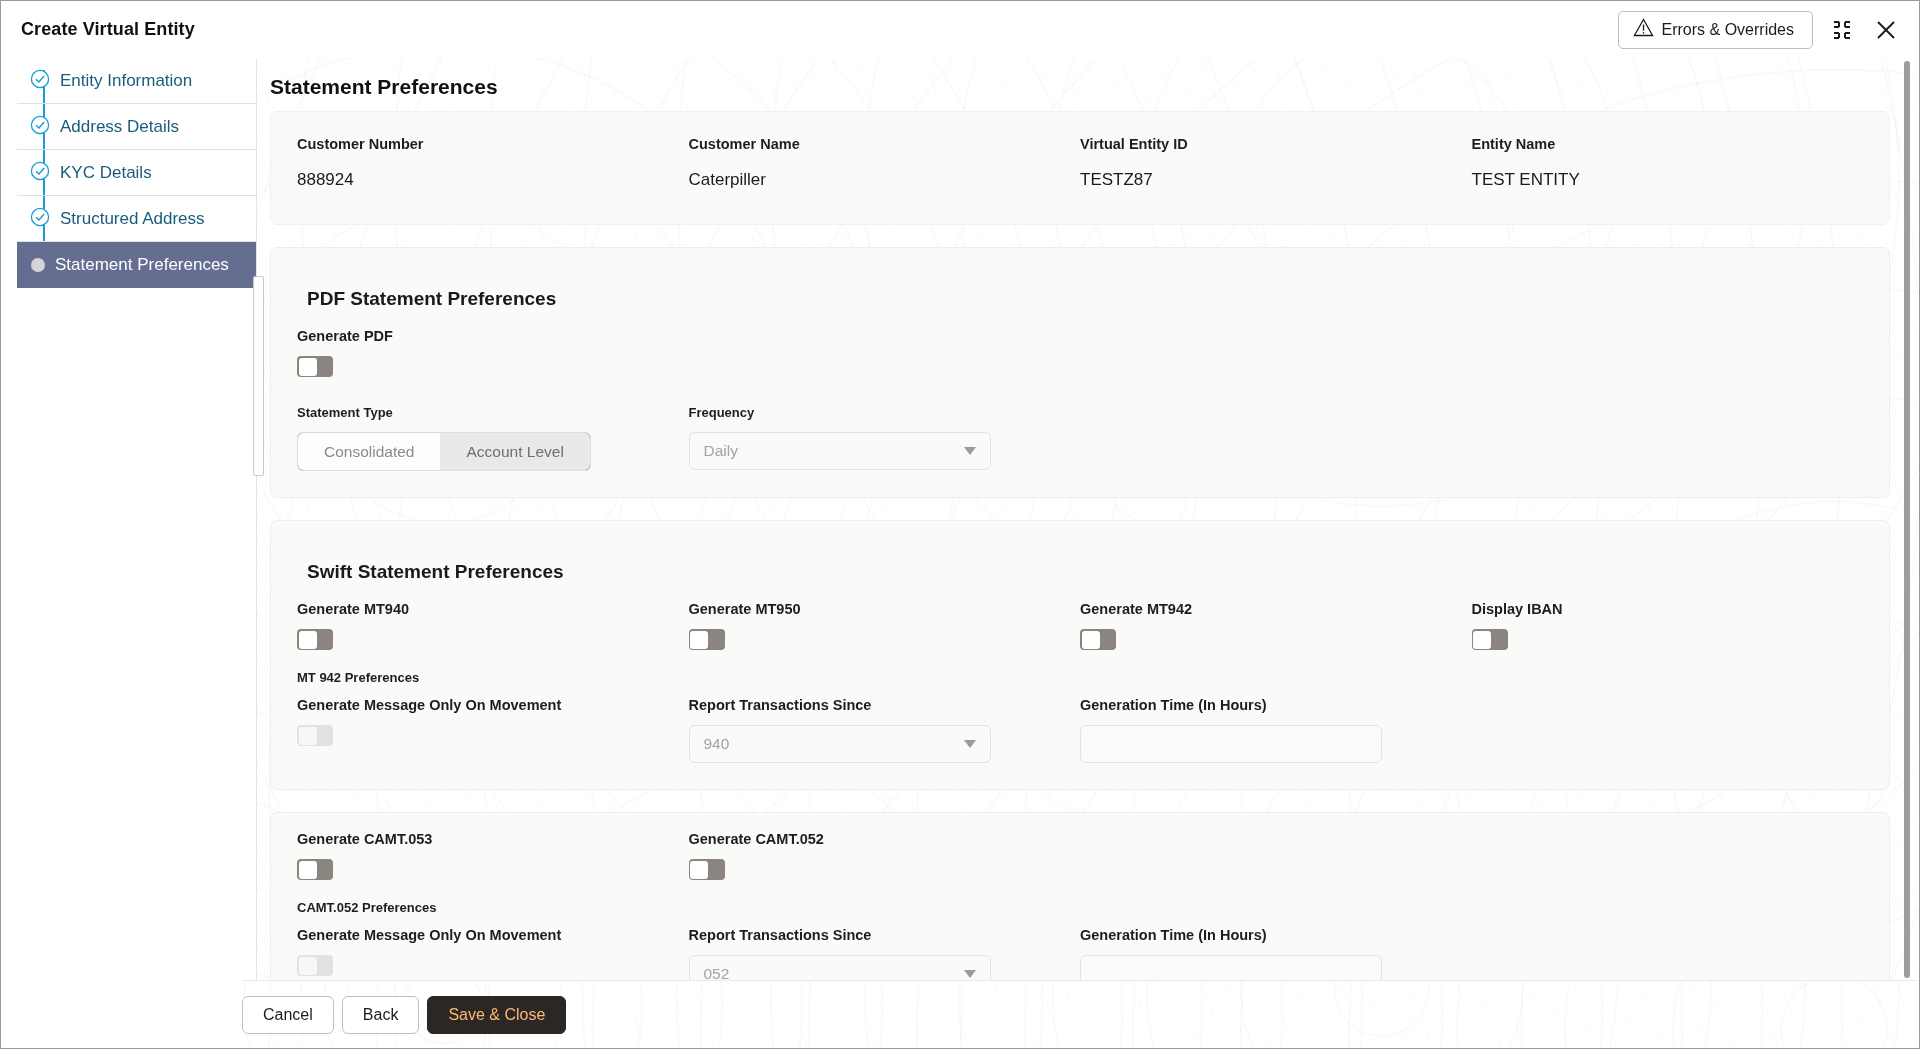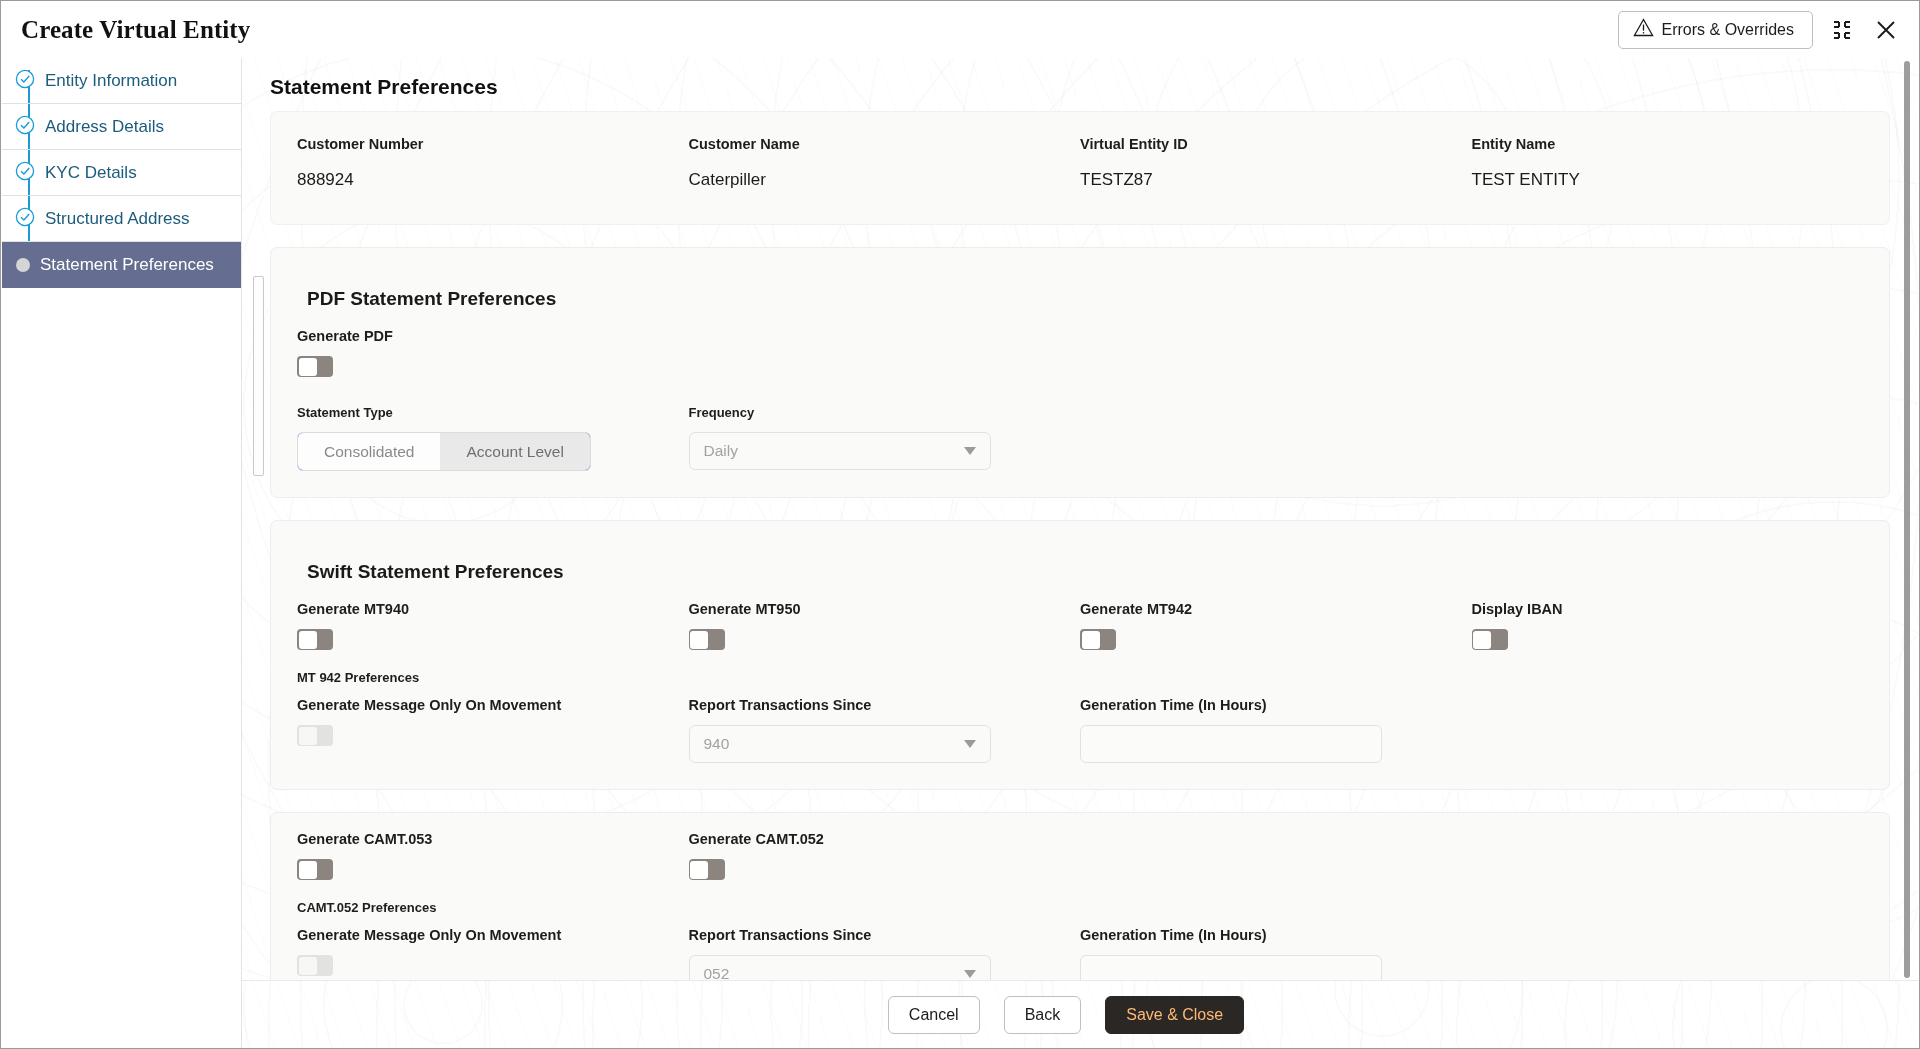--- a/index.html
+++ b/index.html
@@ -37,9 +37,8 @@
     z-index: 30;
   }
   .app-title {
-    font-size: 25px; font-weight: bold; color: #111;
+    font-size: 18px; font-weight: bold; color: #111;
     letter-spacing: .1px;
-    font-family: Liberation Serif, serif;
   }
   .titlebar-right {
     margin-left: auto; display: flex; align-items: center; gap: 14px;

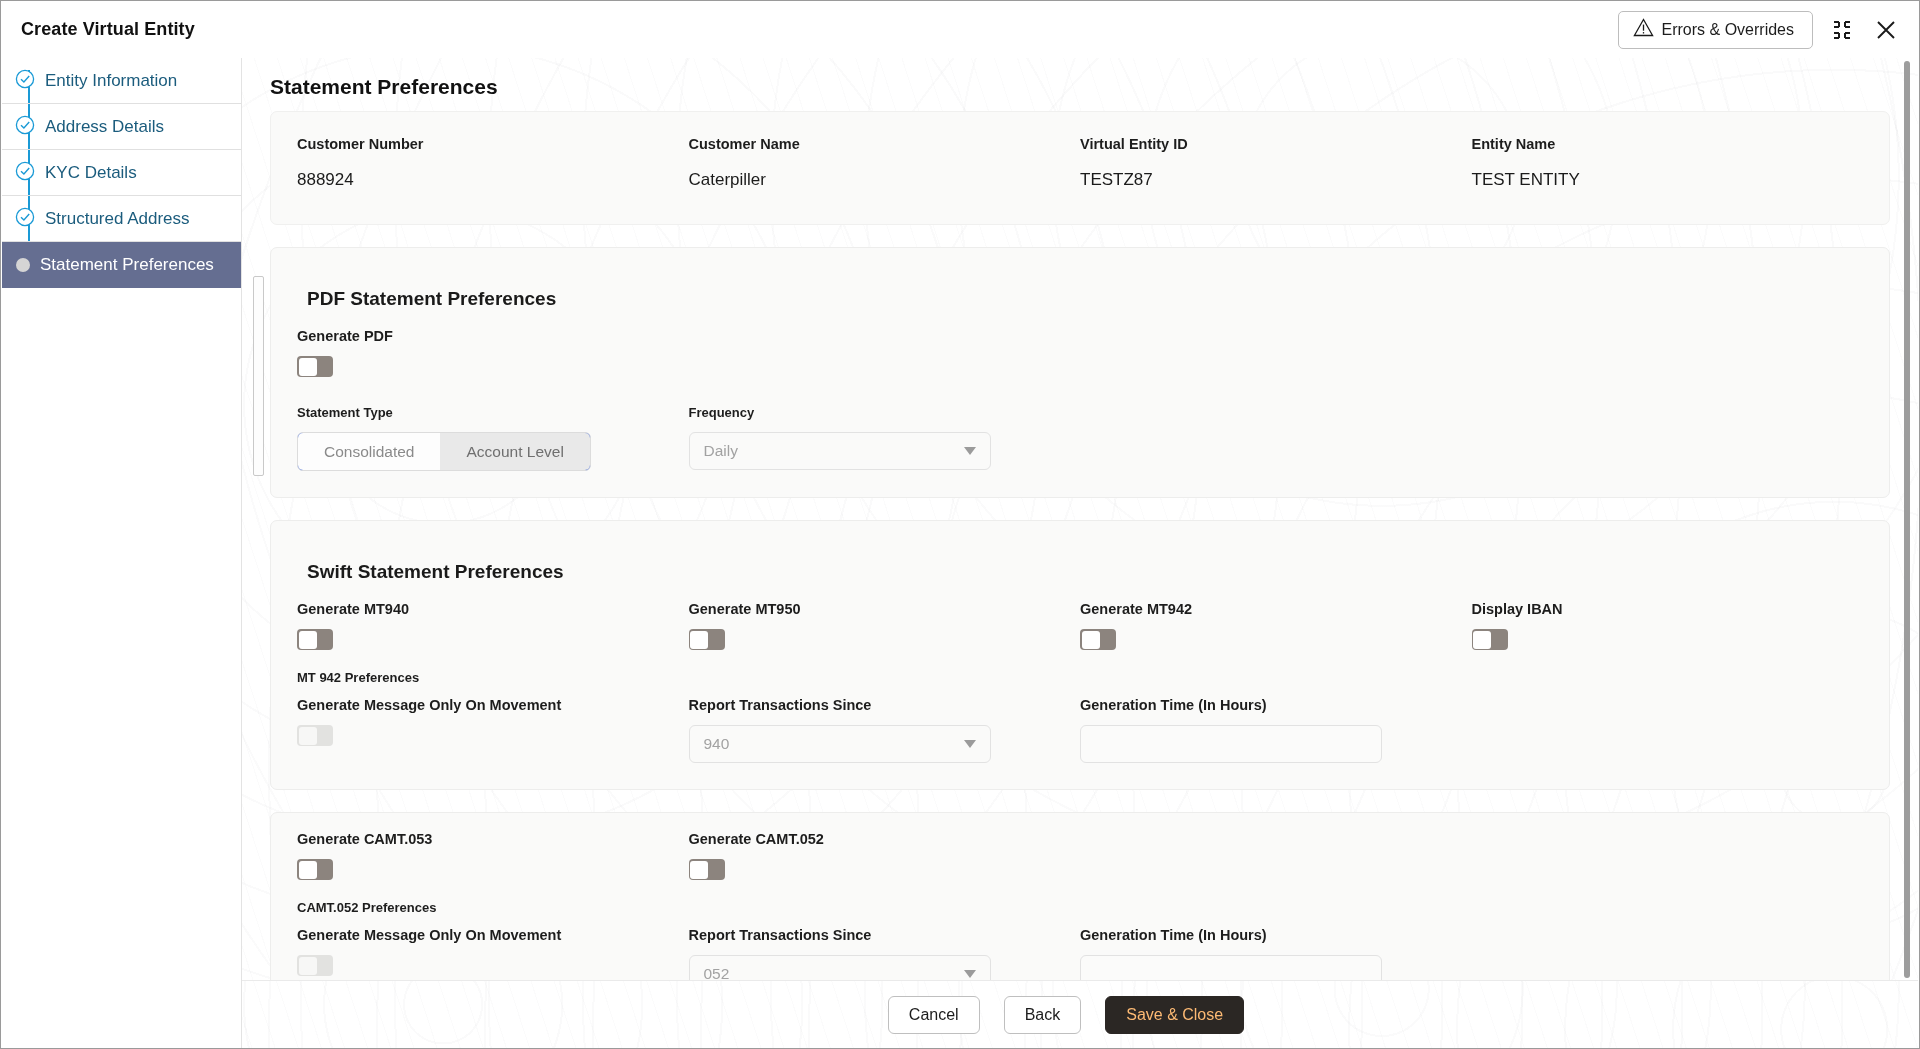--- a/index.html
+++ b/index.html
@@ -57,7 +57,7 @@
 
   
   .sidebar {
-    position: absolute; top: 57px; left: 1px; width: 240px; bottom: 0;
+    position: absolute; top: 57px; left: 16px; width: 240px; bottom: 0;
     background: #ffffff; z-index: 20;
     border-right: 1px solid #e3e3e3;
   }

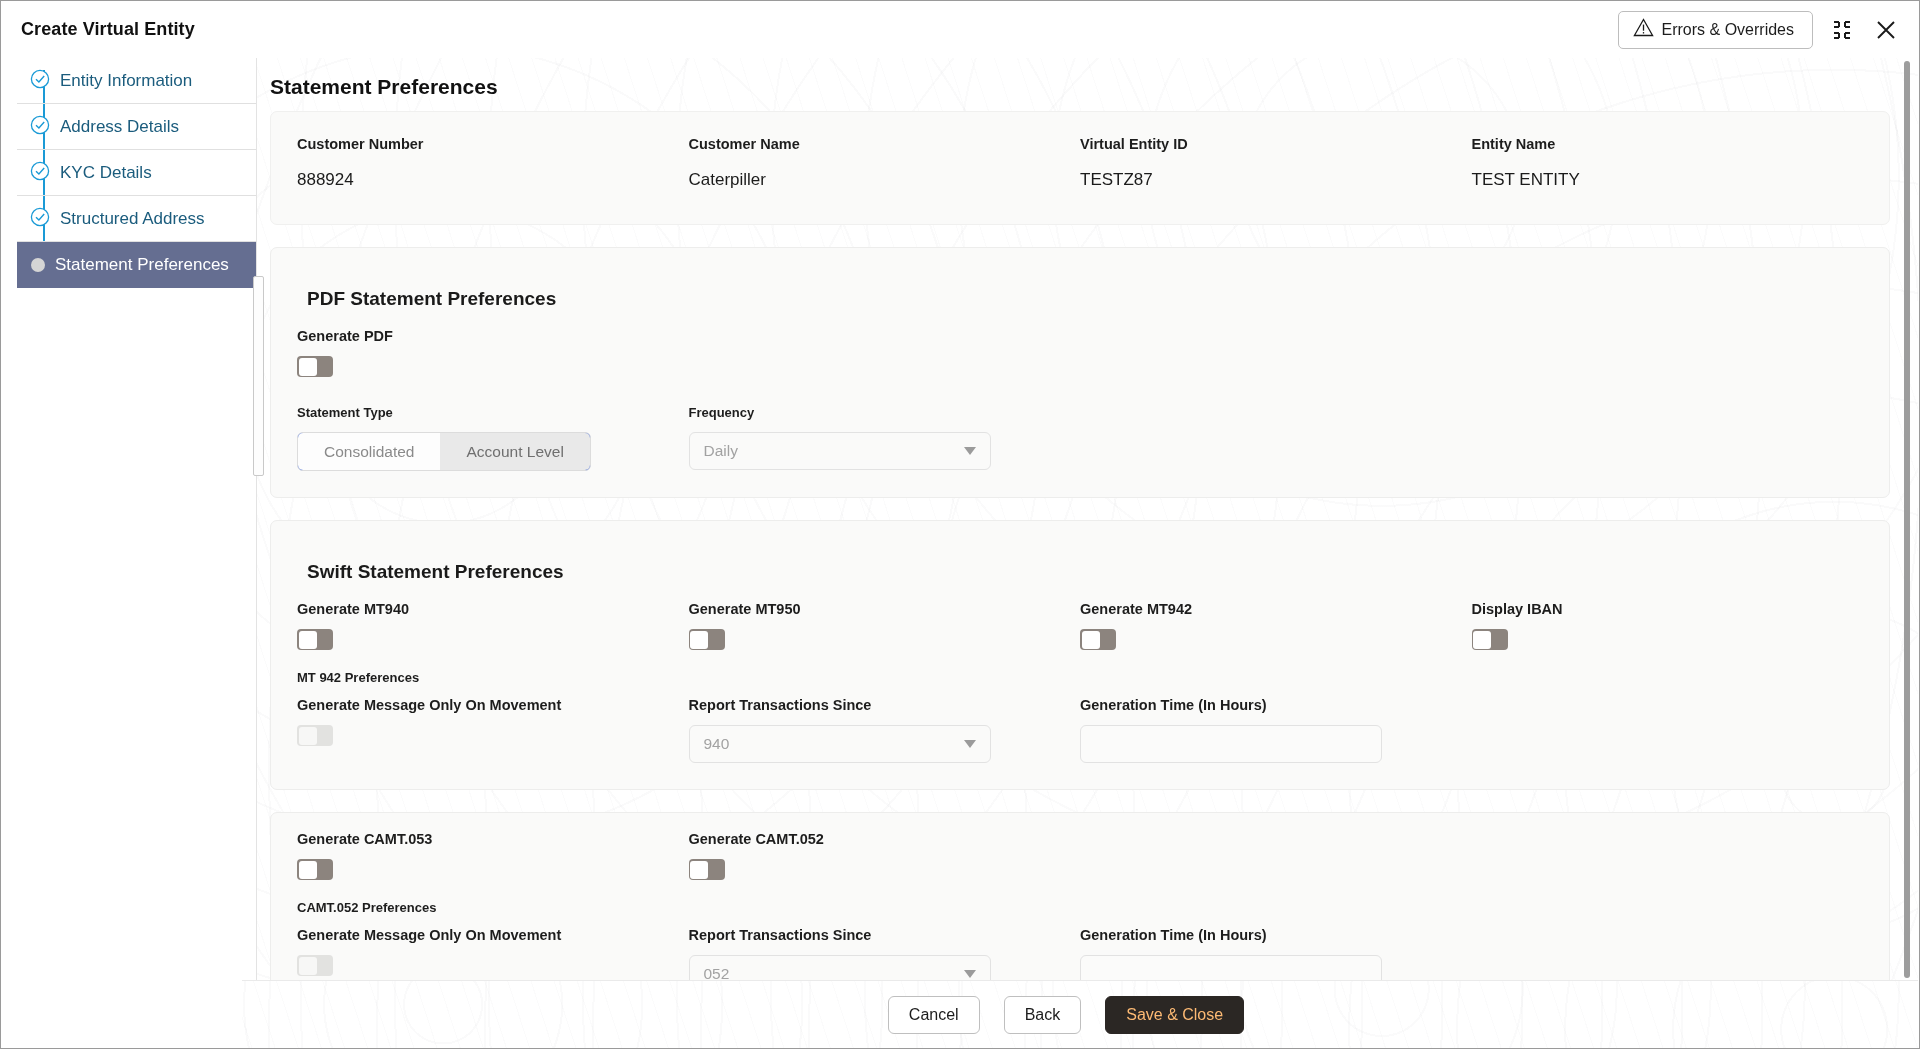--- a/index.html
+++ b/index.html
@@ -164,8 +164,8 @@
   
   .footer {
     position: absolute; left: 241px; right: 1px; bottom: 0; height: 68px;
-    display: flex; align-items: center; justify-content: center;
-    gap: 24px; padding-right: 28px; z-index: 25;
+    display: flex; align-items: center; justify-content: flex-start;
+    gap: 8px; padding-right: 28px; z-index: 25;
     border-top: 1px solid #eaeaea;
   }
   .btn {

